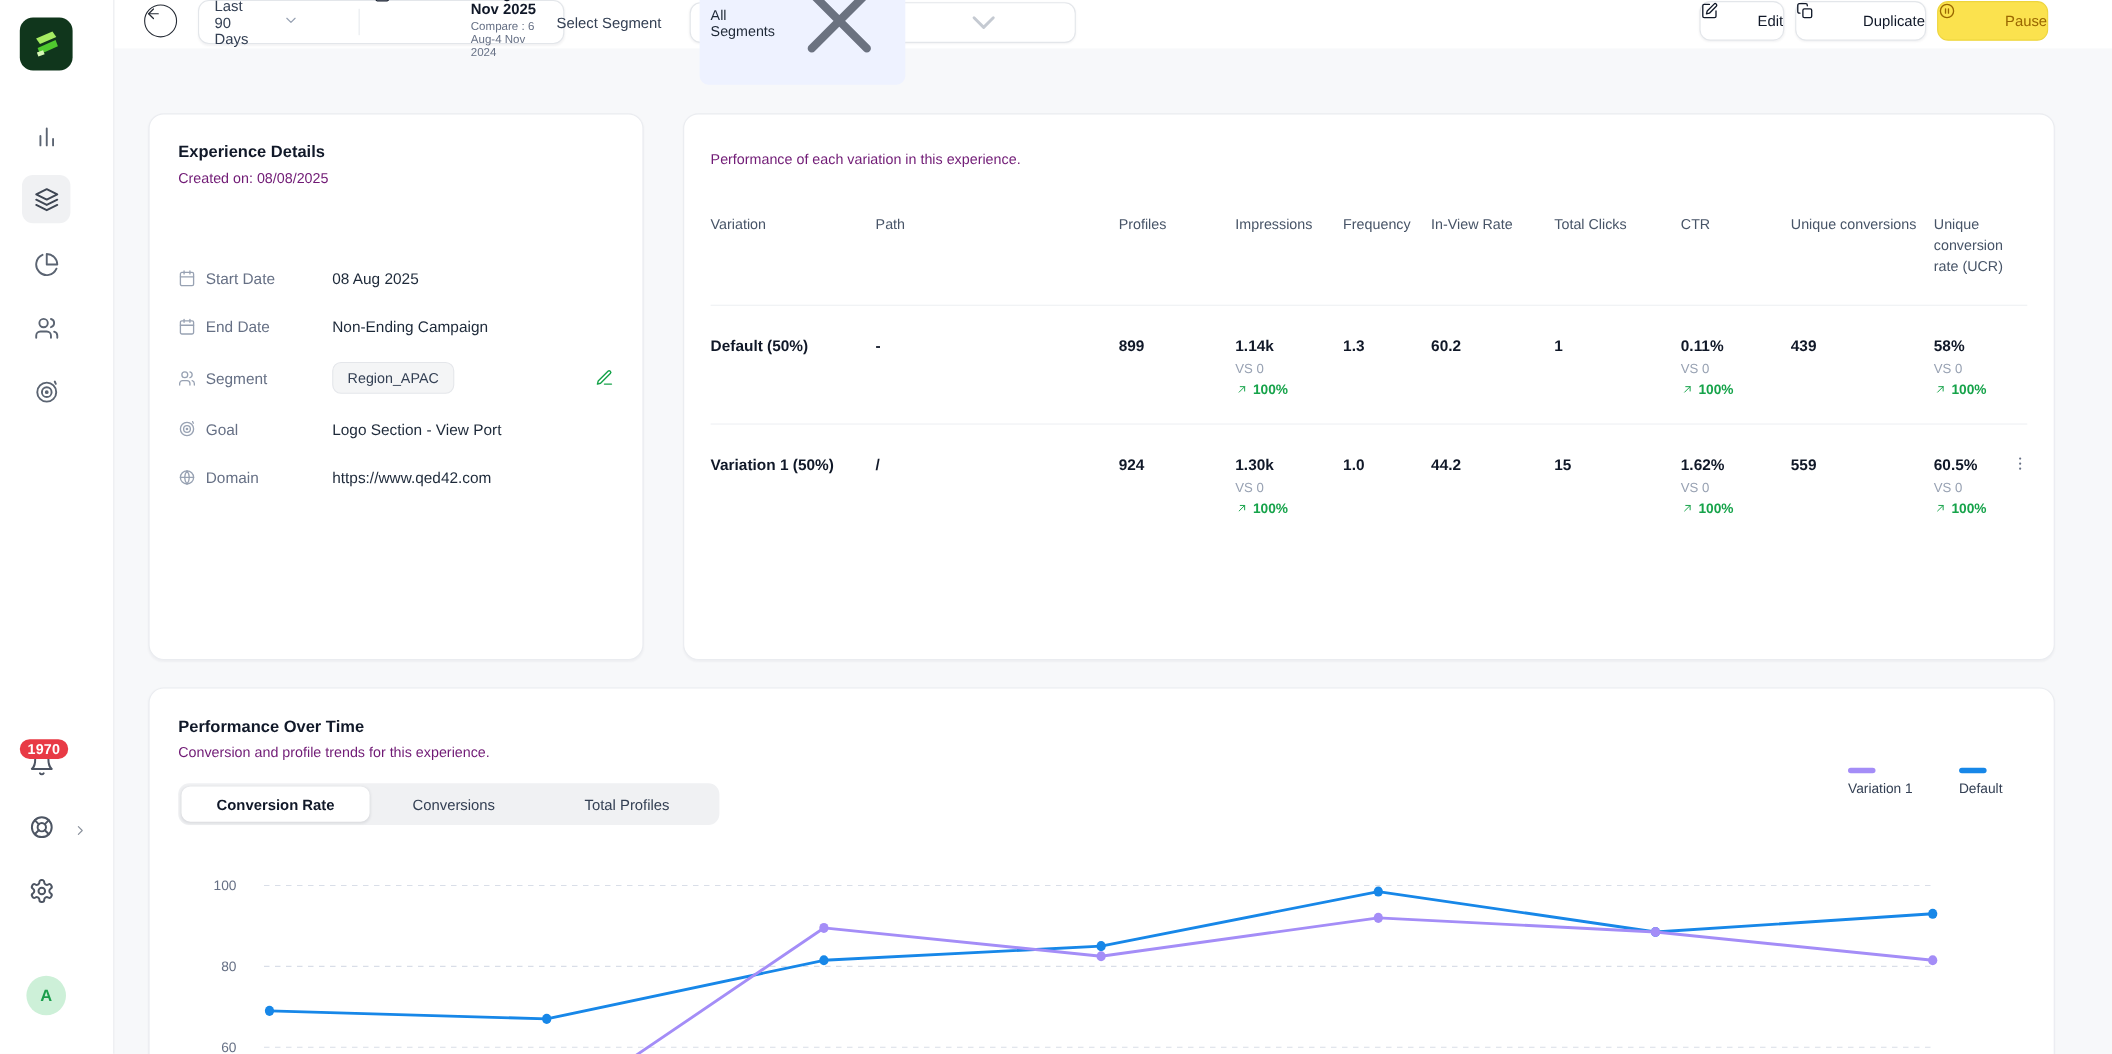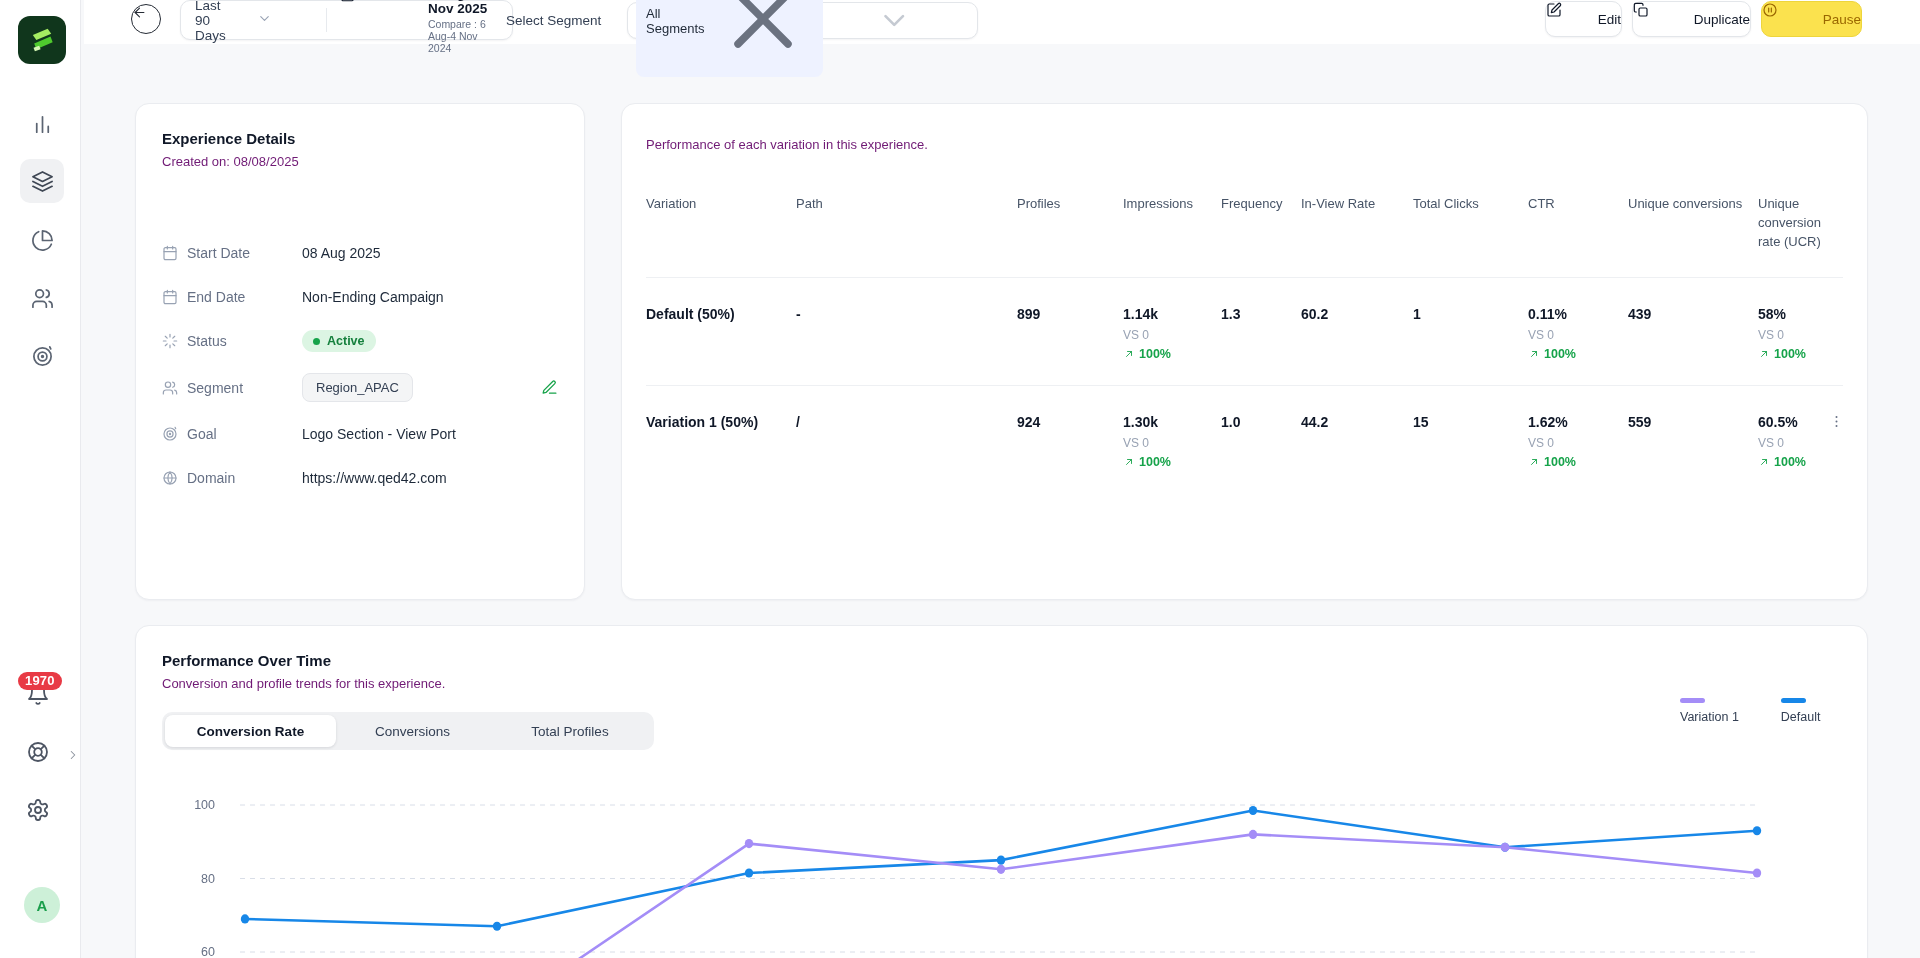--- a/index.html
+++ b/index.html
@@ -253,18 +253,6 @@
             <span>End Date</span>
           </div>
           <span class="exp-row-value">Non-Ending Campaign</span>
-        </div>
-        <div class="exp-row">
-          <div class="exp-row-label">
-            <span style="width:16px;height:16px;display:block;flex:none;"><svg viewBox="0 0 24 24" width="100%" height="100%" fill="none" stroke="currentColor" stroke-width="1.8" stroke-linecap="round" stroke-linejoin="round">
-                <path d="M12 2v4M12 18v4M4.9 4.9l2.9 2.9M16.2 16.2l2.9 2.9M2 12h4M18 12h4M4.9 19.1l2.9-2.9M16.2 7.8l2.9-2.9"></path>
-              </svg></span>
-            <span>Status</span>
-          </div>
-          <span class="badge-active">
-            <span class="dot"></span>
-            <span>Active</span>
-          </span>
         </div>
         <div class="exp-row">
           <div class="exp-row-label">

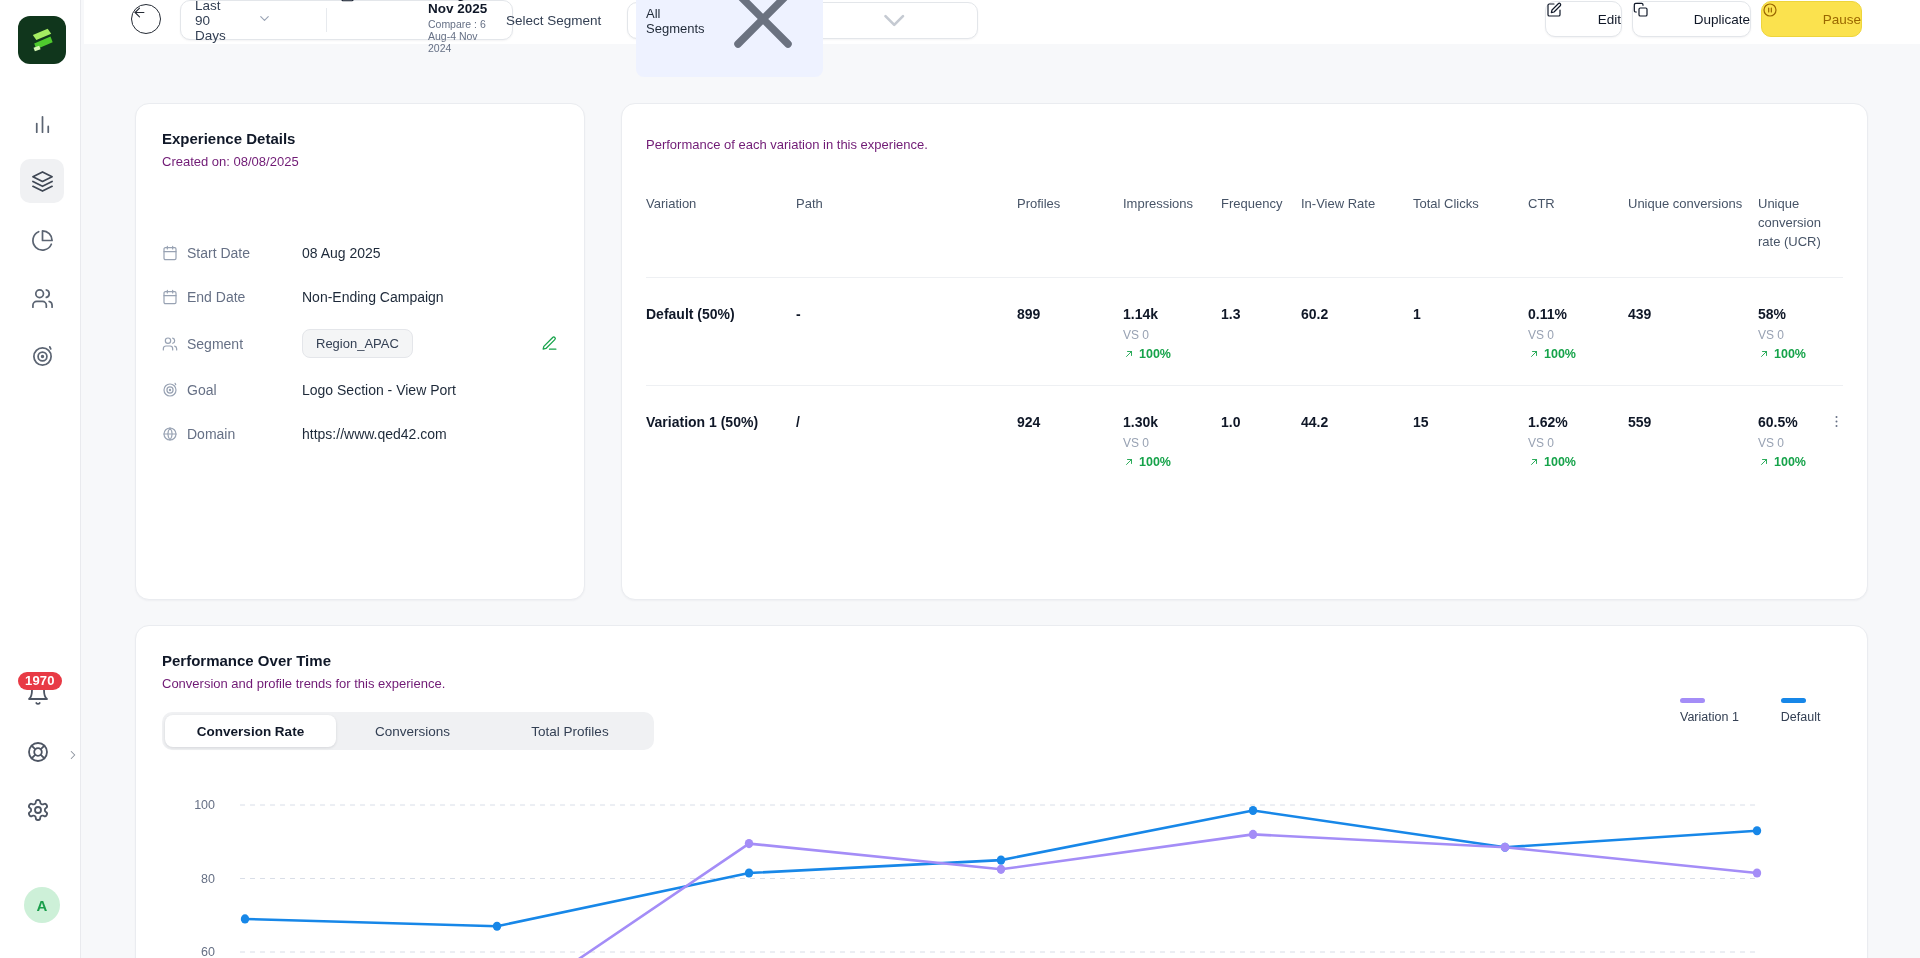--- a/index.html
+++ b/index.html
@@ -8,7 +8,7 @@
   #app { position:absolute; inset:0; width:1920px; height:958px; }
 
   
-  .sidebar { position:absolute; left:0; top:0; width:81px; height:958px; background:#ffffff; border-right:1px solid #e9eaee; z-index:30; }
+  .sidebar { position:absolute; left:0; top:0; width:104px; height:958px; background:#ffffff; border-right:1px solid #e9eaee; z-index:30; }
   .logo { position:absolute; left:18px; top:16px; width:48px; height:48px; border-radius:12px; background:#10361c; display:flex; align-items:center; justify-content:center; cursor:pointer; }
   .nav-item { position:absolute; left:20px; width:44px; height:44px; border-radius:10px; display:flex; align-items:center; justify-content:center; color:#5b6472; cursor:pointer; }
   .nav-item.active { background:#f0f1f3; color:#3f4754; }

